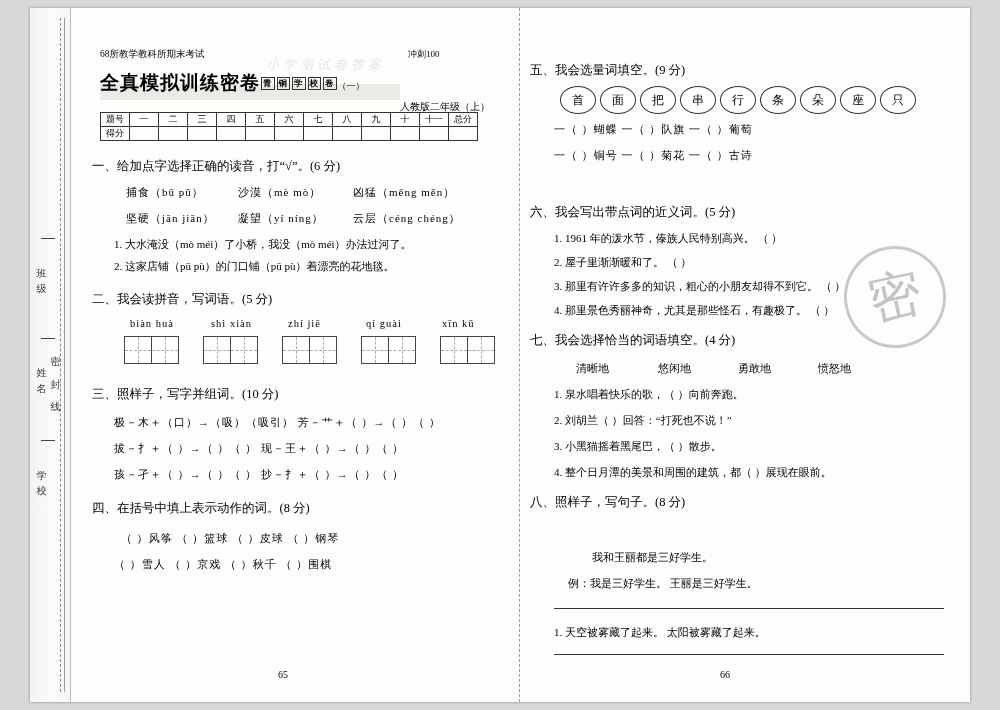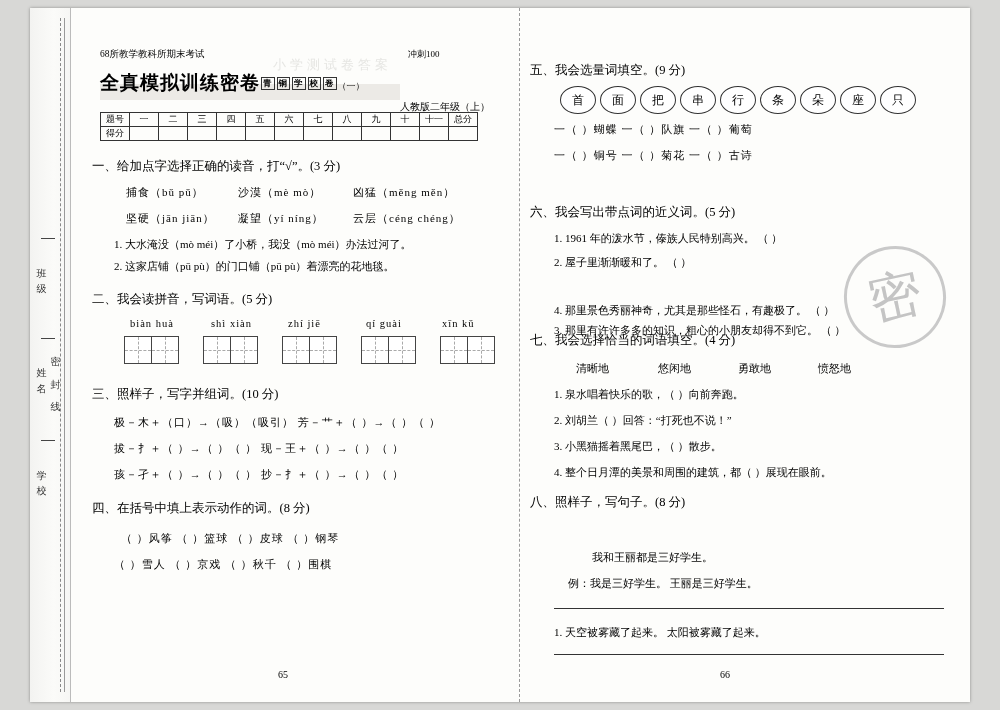--- a/index.html
+++ b/index.html
@@ -123,7 +123,7 @@
 
   <div class="leftcol">
 
-    <div class="watermark" style="top:48px;left:195px;">小学测试卷答案</div>
+    <div class="watermark" style="top:48px;left:188px;font-style:italic;">小学测试卷答案</div>
 
     <div class="hdr">68所教学教科所期末考试</div>
     <div class="hdr2">冲刺100</div>

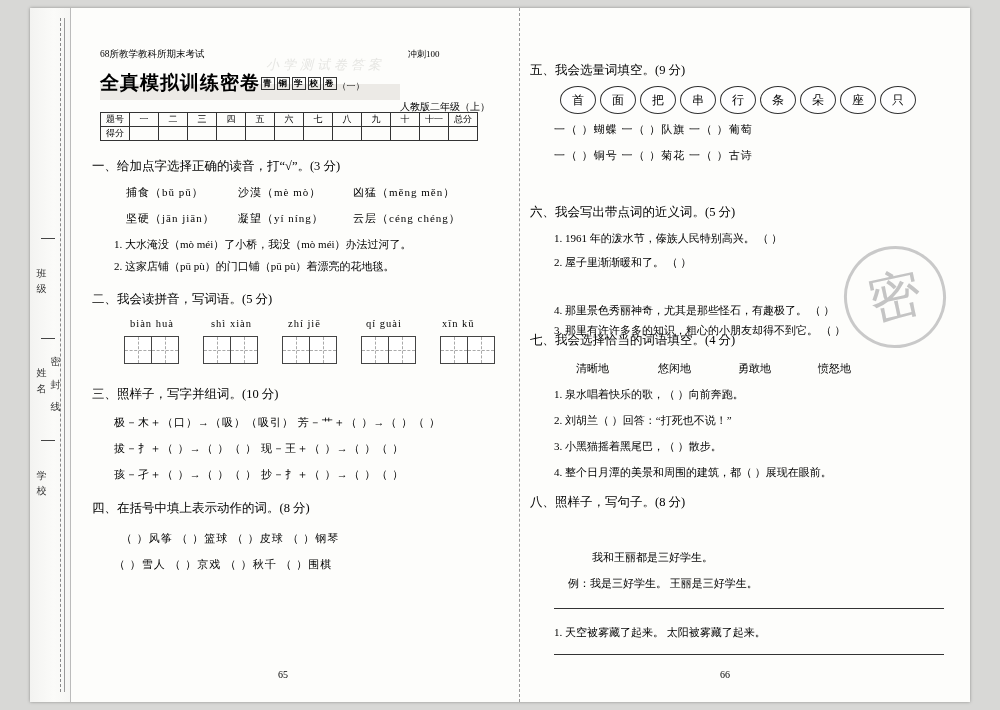--- a/index.html
+++ b/index.html
@@ -171,7 +171,7 @@
     </tbody>
       </table>
 
-    <div class="sec" style="top:150px;left:14px;">一、给加点字选择正确的读音，打“√”。(3 分)</div>
+    <div class="sec" style="top:150px;left:14px;">一、给加点字选择正确的读音，打“√”。(6 分)</div>
     <div class="q" style="top:176px;left:48px;letter-spacing:1px;">捕食（bǔ pǔ）</div>
     <div class="q" style="top:176px;left:160px;letter-spacing:1px;">沙漠（mè mò）</div>
     <div class="q" style="top:176px;left:275px;letter-spacing:1px;">凶猛（měng měn）</div>

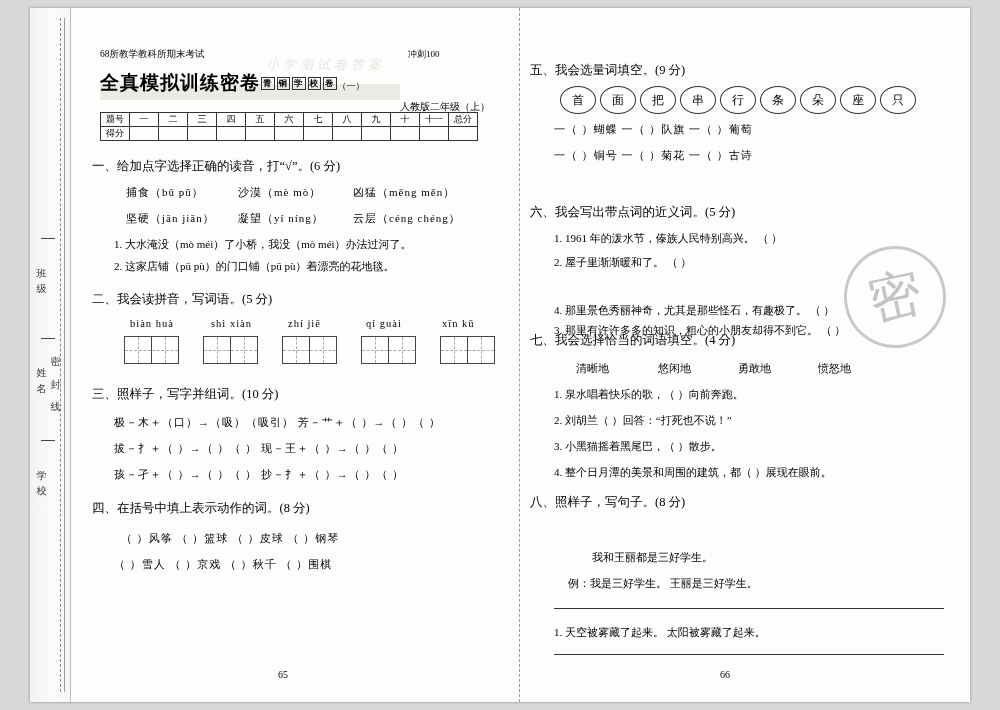--- a/index.html
+++ b/index.html
@@ -244,7 +244,7 @@
     <div class="sec" style="top:196px;left:0px;">六、我会写出带点词的近义词。(5 分)</div>
     <div class="q" style="top:222px;left:24px;">1. 1961 年的泼水节，傣族人民特别高兴。              （        ）</div>
     <div class="q" style="top:246px;left:24px;">2. 屋子里渐渐暖和了。                              （        ）</div>
-    <div class="q" style="top:270px;left:24px;margin-top:44px;">3. 那里有许许多多的知识，粗心的小朋友却得不到它。    （        ）</div>
+    <div class="q" style="top:270px;left:24px;">3. 那里有许许多多的知识，粗心的小朋友却得不到它。    （        ）</div>
     <div class="q" style="top:294px;left:24px;">4. 那里景色秀丽神奇，尤其是那些怪石，有趣极了。      （        ）</div>
 
     <div class="sec" style="top:324px;left:0px;">七、我会选择恰当的词语填空。(4 分)</div>

